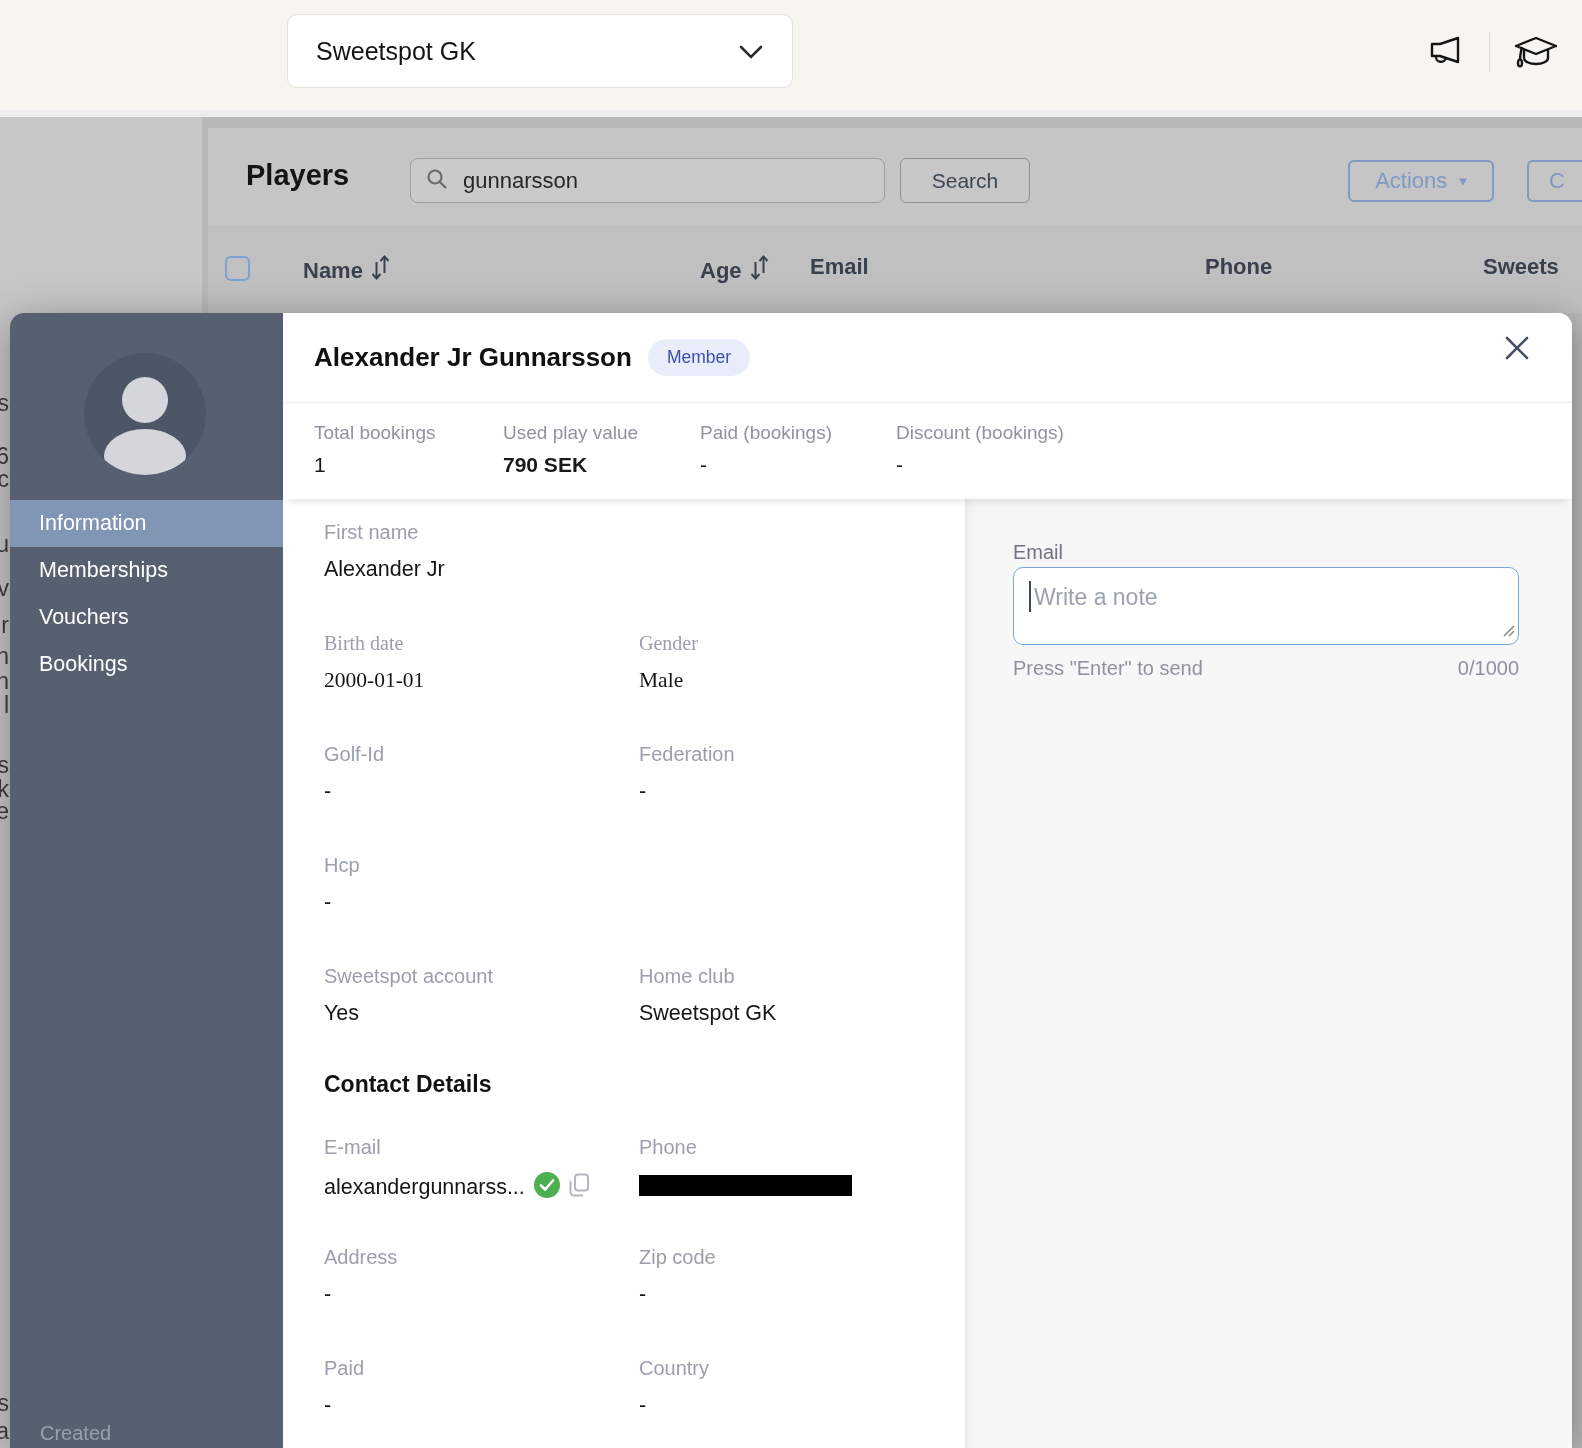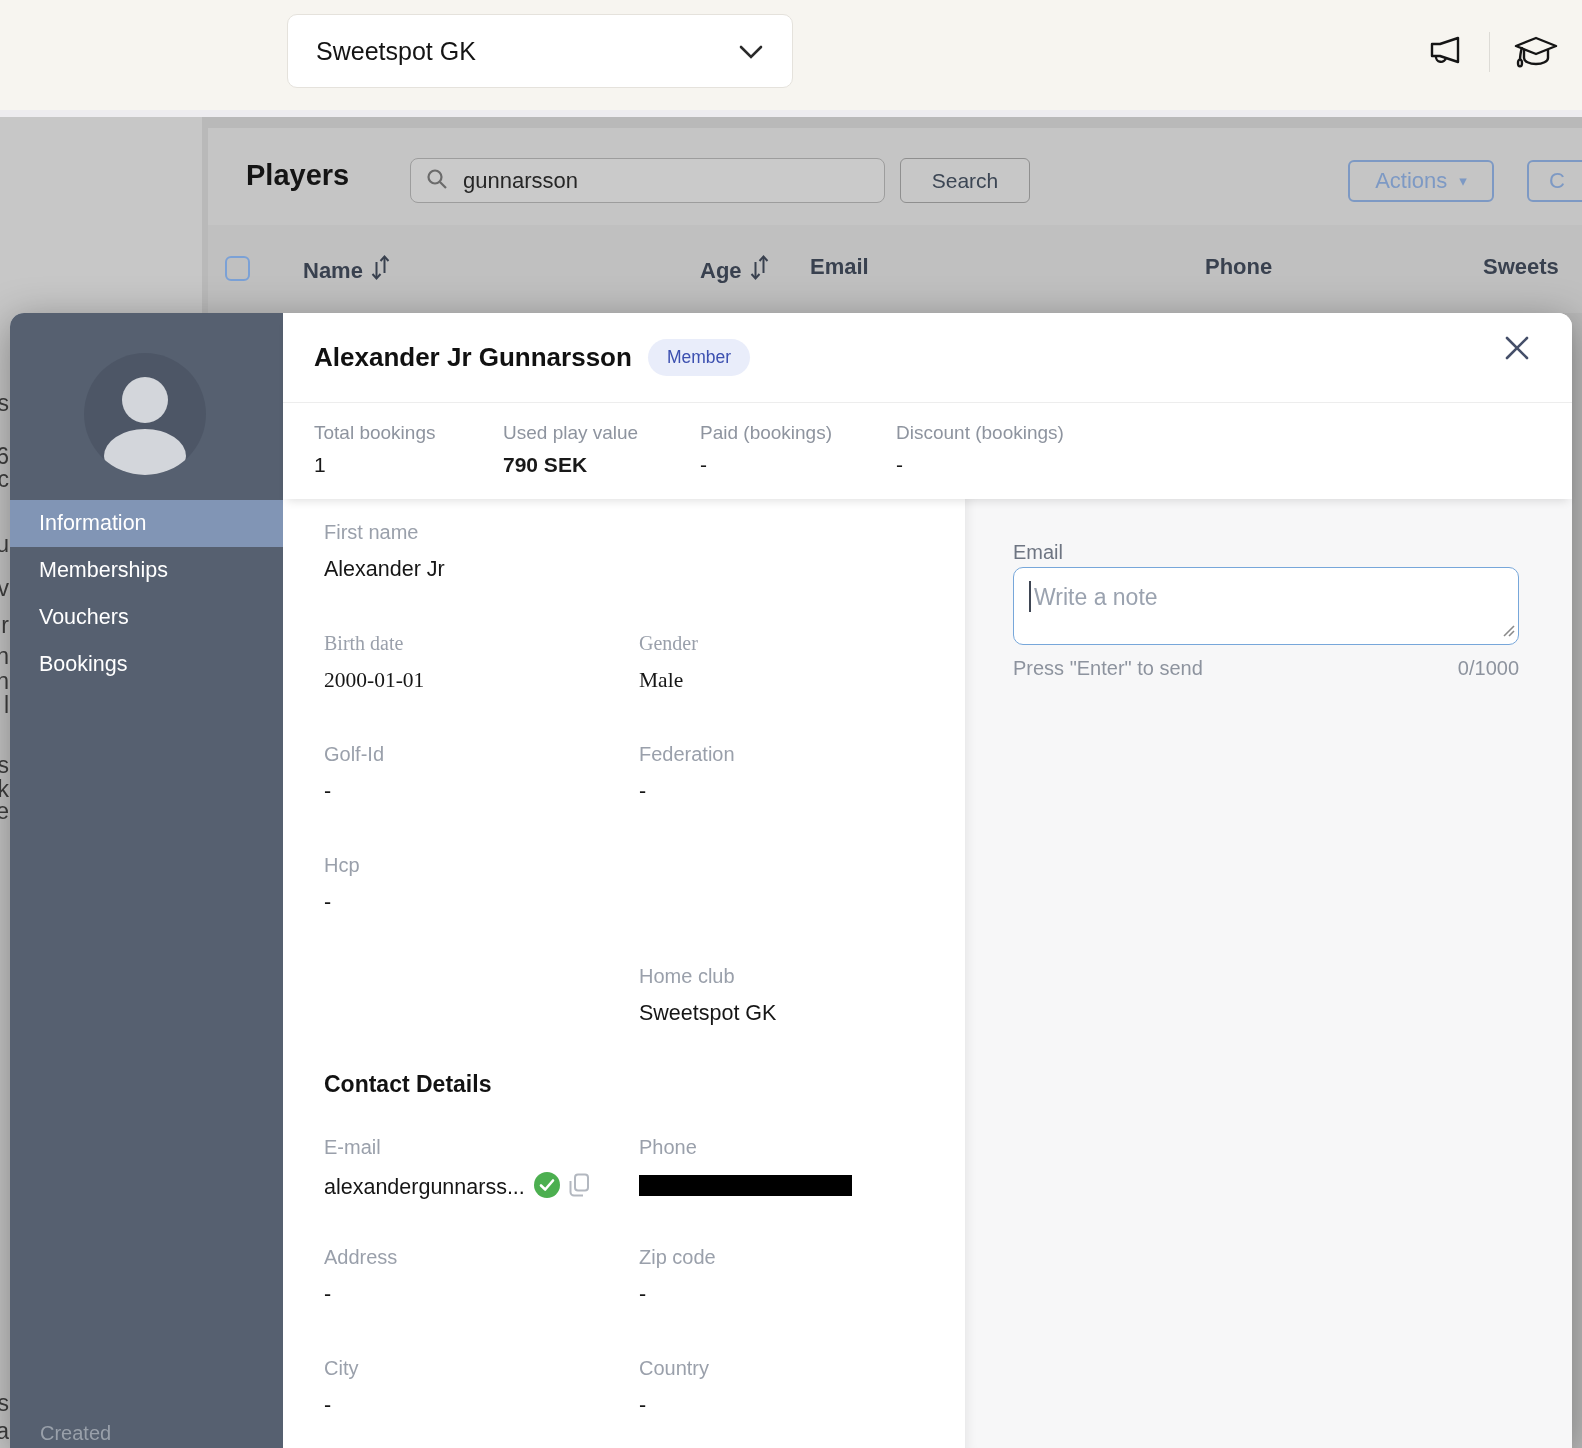--- a/index.html
+++ b/index.html
@@ -278,6 +278,10 @@
         <div class="fl">Hcp</div>
         <div class="fv">-</div>
       </div>
+      <div class="field col1 r5">
+        <div class="fl">Sweetspot account</div>
+        <div class="fv">Yes</div>
+      </div>
       <div class="field col2 r5">
         <div class="fl">Home club</div>
         <div class="fv">Sweetspot GK</div>

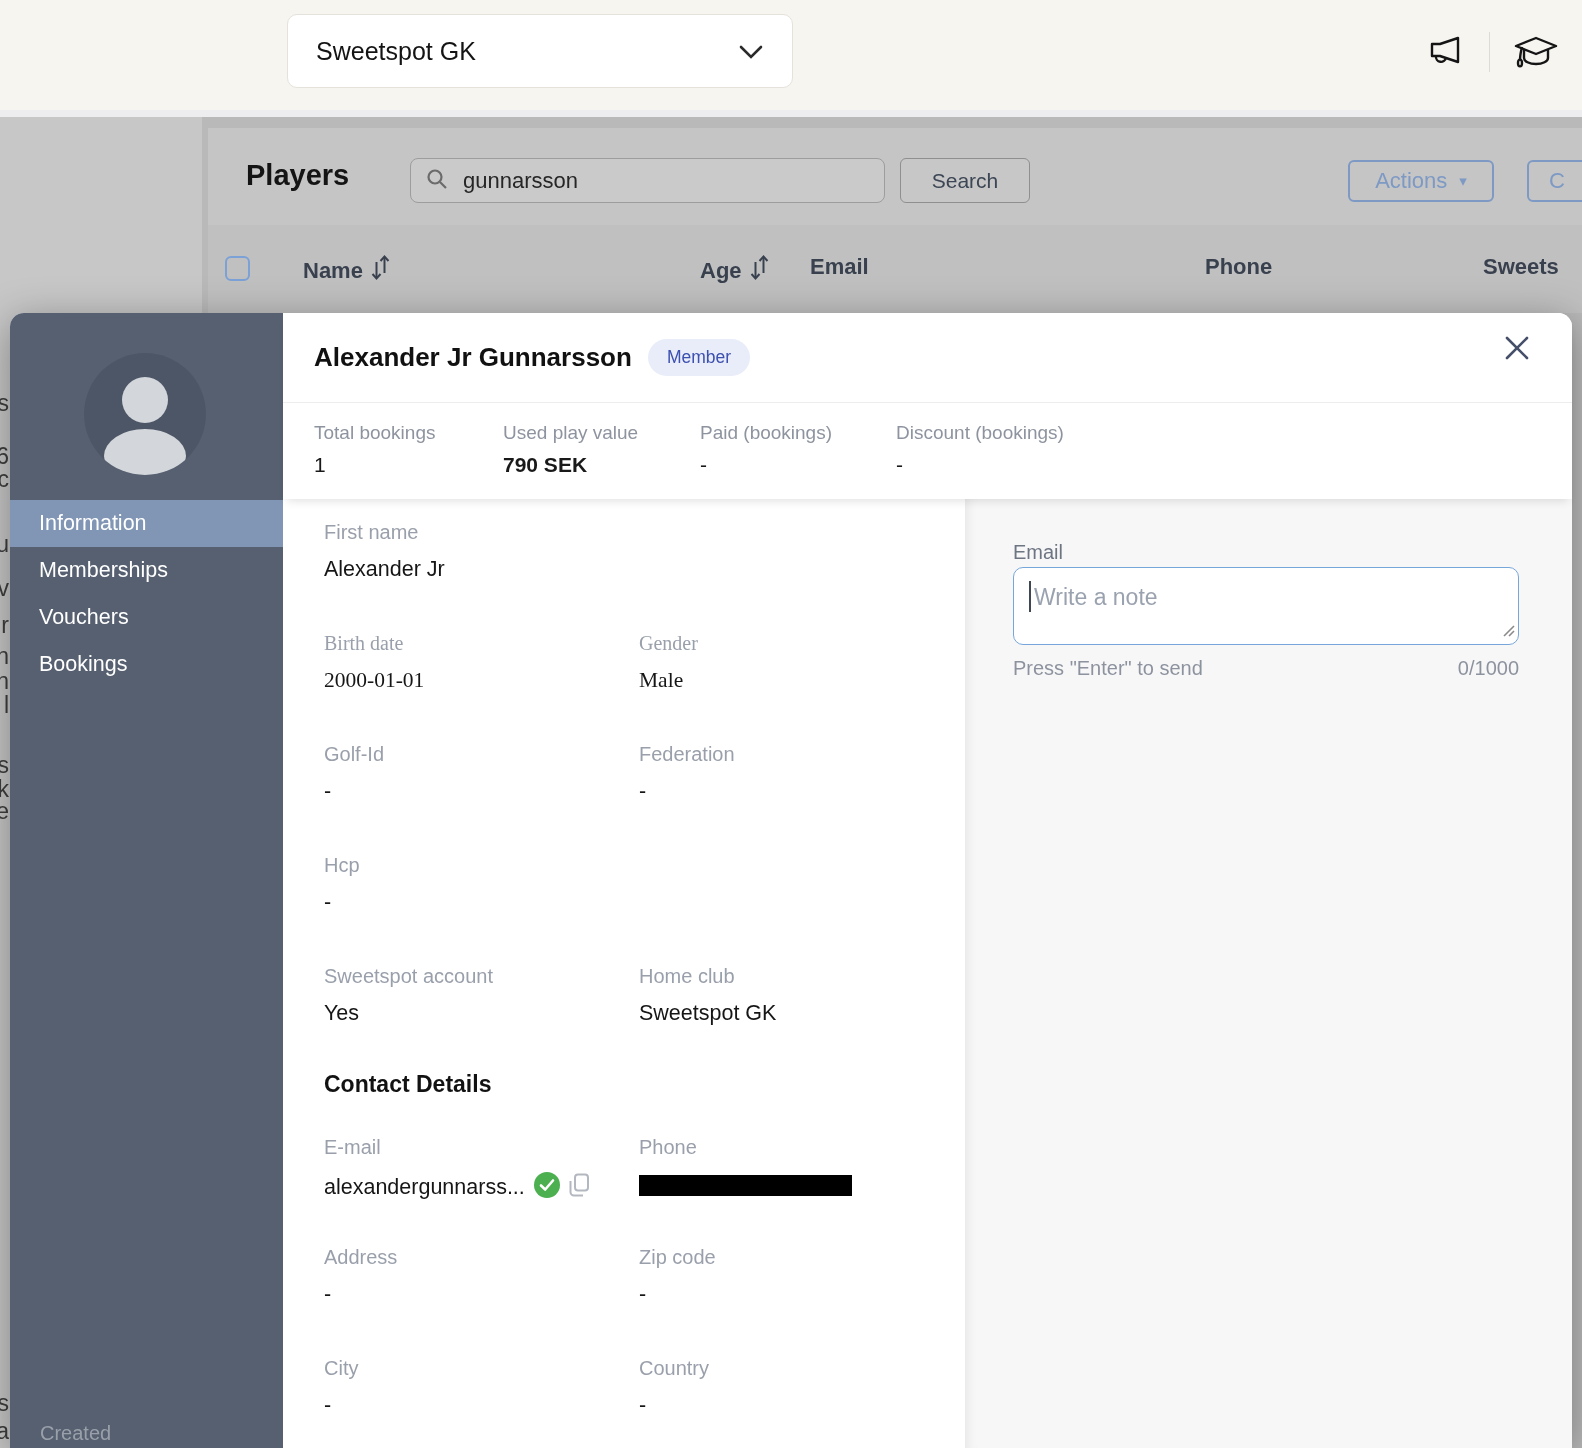--- a/index.html
+++ b/index.html
@@ -321,7 +321,7 @@
         <div class="fv">-</div>
       </div>
       <div class="field col1 r8">
-        <div class="fl">City</div>
+        <div class="fl">Paid</div>
         <div class="fv">-</div>
       </div>
       <div class="field col2 r8">

